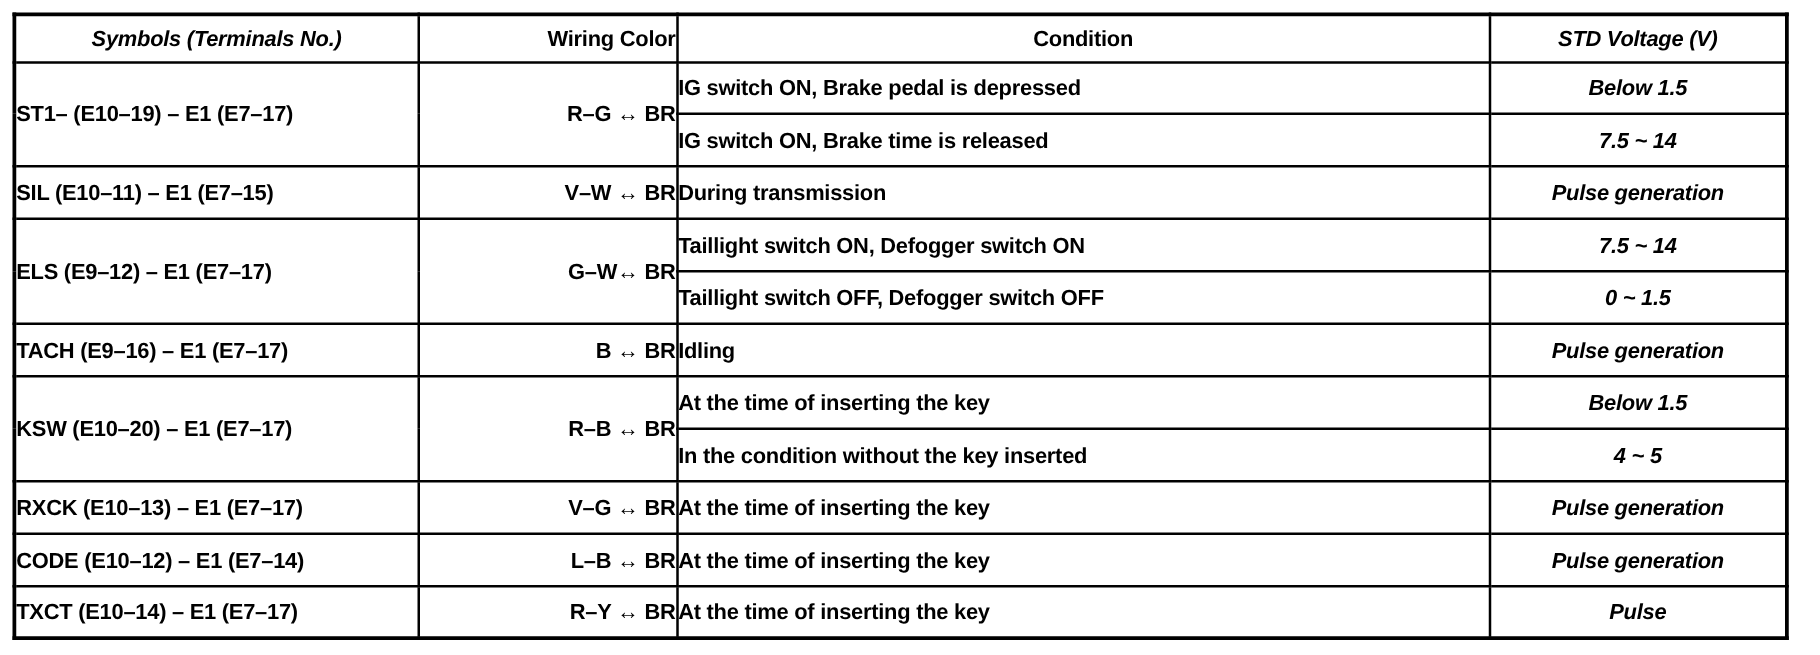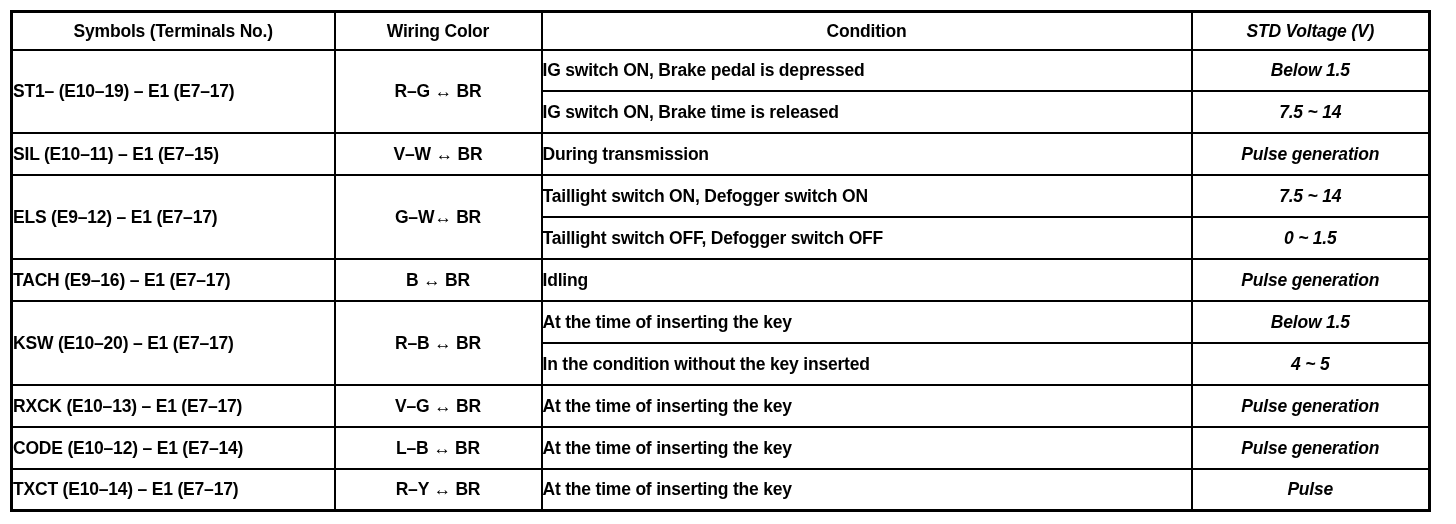--- a/index.html
+++ b/index.html
@@ -34,7 +34,7 @@
   .c-std{width:238px;text-align:center;font-style:italic;}
   thead td{text-align:center;padding-left:0;font-size:17px;}
   thead td.c-cond{text-align:center;padding-left:0;margin-left:12px;}
-  thead td.c-sym{text-align:center;padding-left:0;}
+  thead td.c-sym{text-align:center;padding-left:0;font-style:italic;}
   tr.r{height:38px;}
 </style>
 </head>

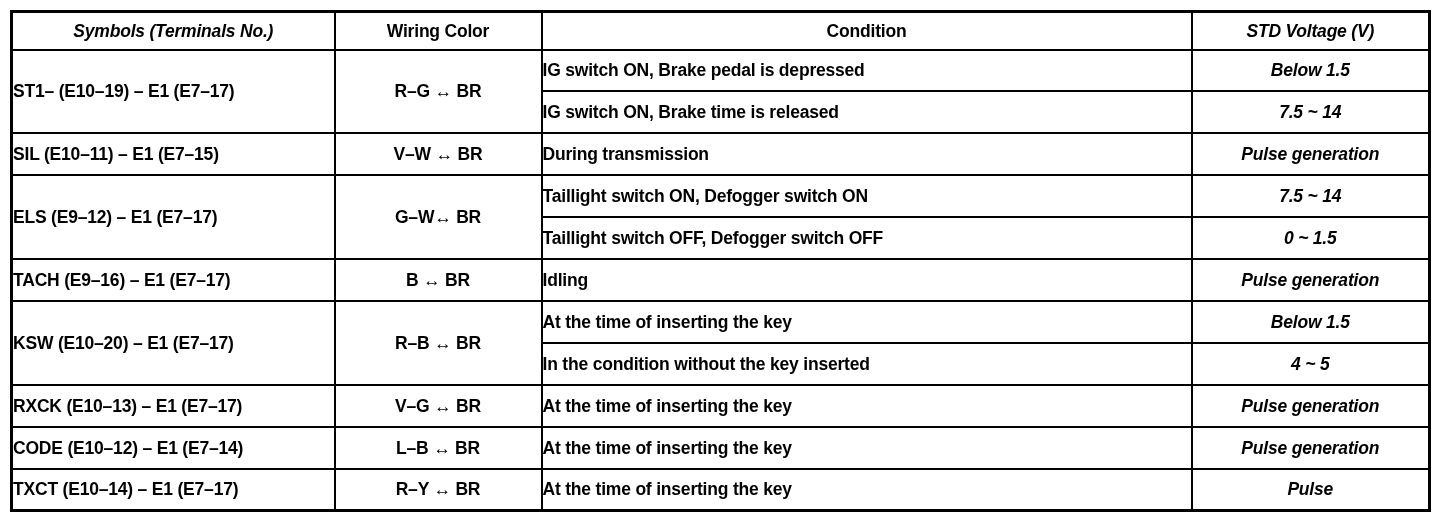--- a/index.html
+++ b/index.html
@@ -29,7 +29,7 @@
   }
   table.spec{border:3px solid #000;}
   .c-sym{width:323px;text-align:left;padding-left:13px;}
-  .c-wire{width:207px;text-align:center;}
+  .c-wire{width:207px;text-align:right;}
   .c-cond{width:650px;text-align:left;padding-left:11px;}
   .c-std{width:238px;text-align:center;font-style:italic;}
   thead td{text-align:center;padding-left:0;font-size:17px;}

